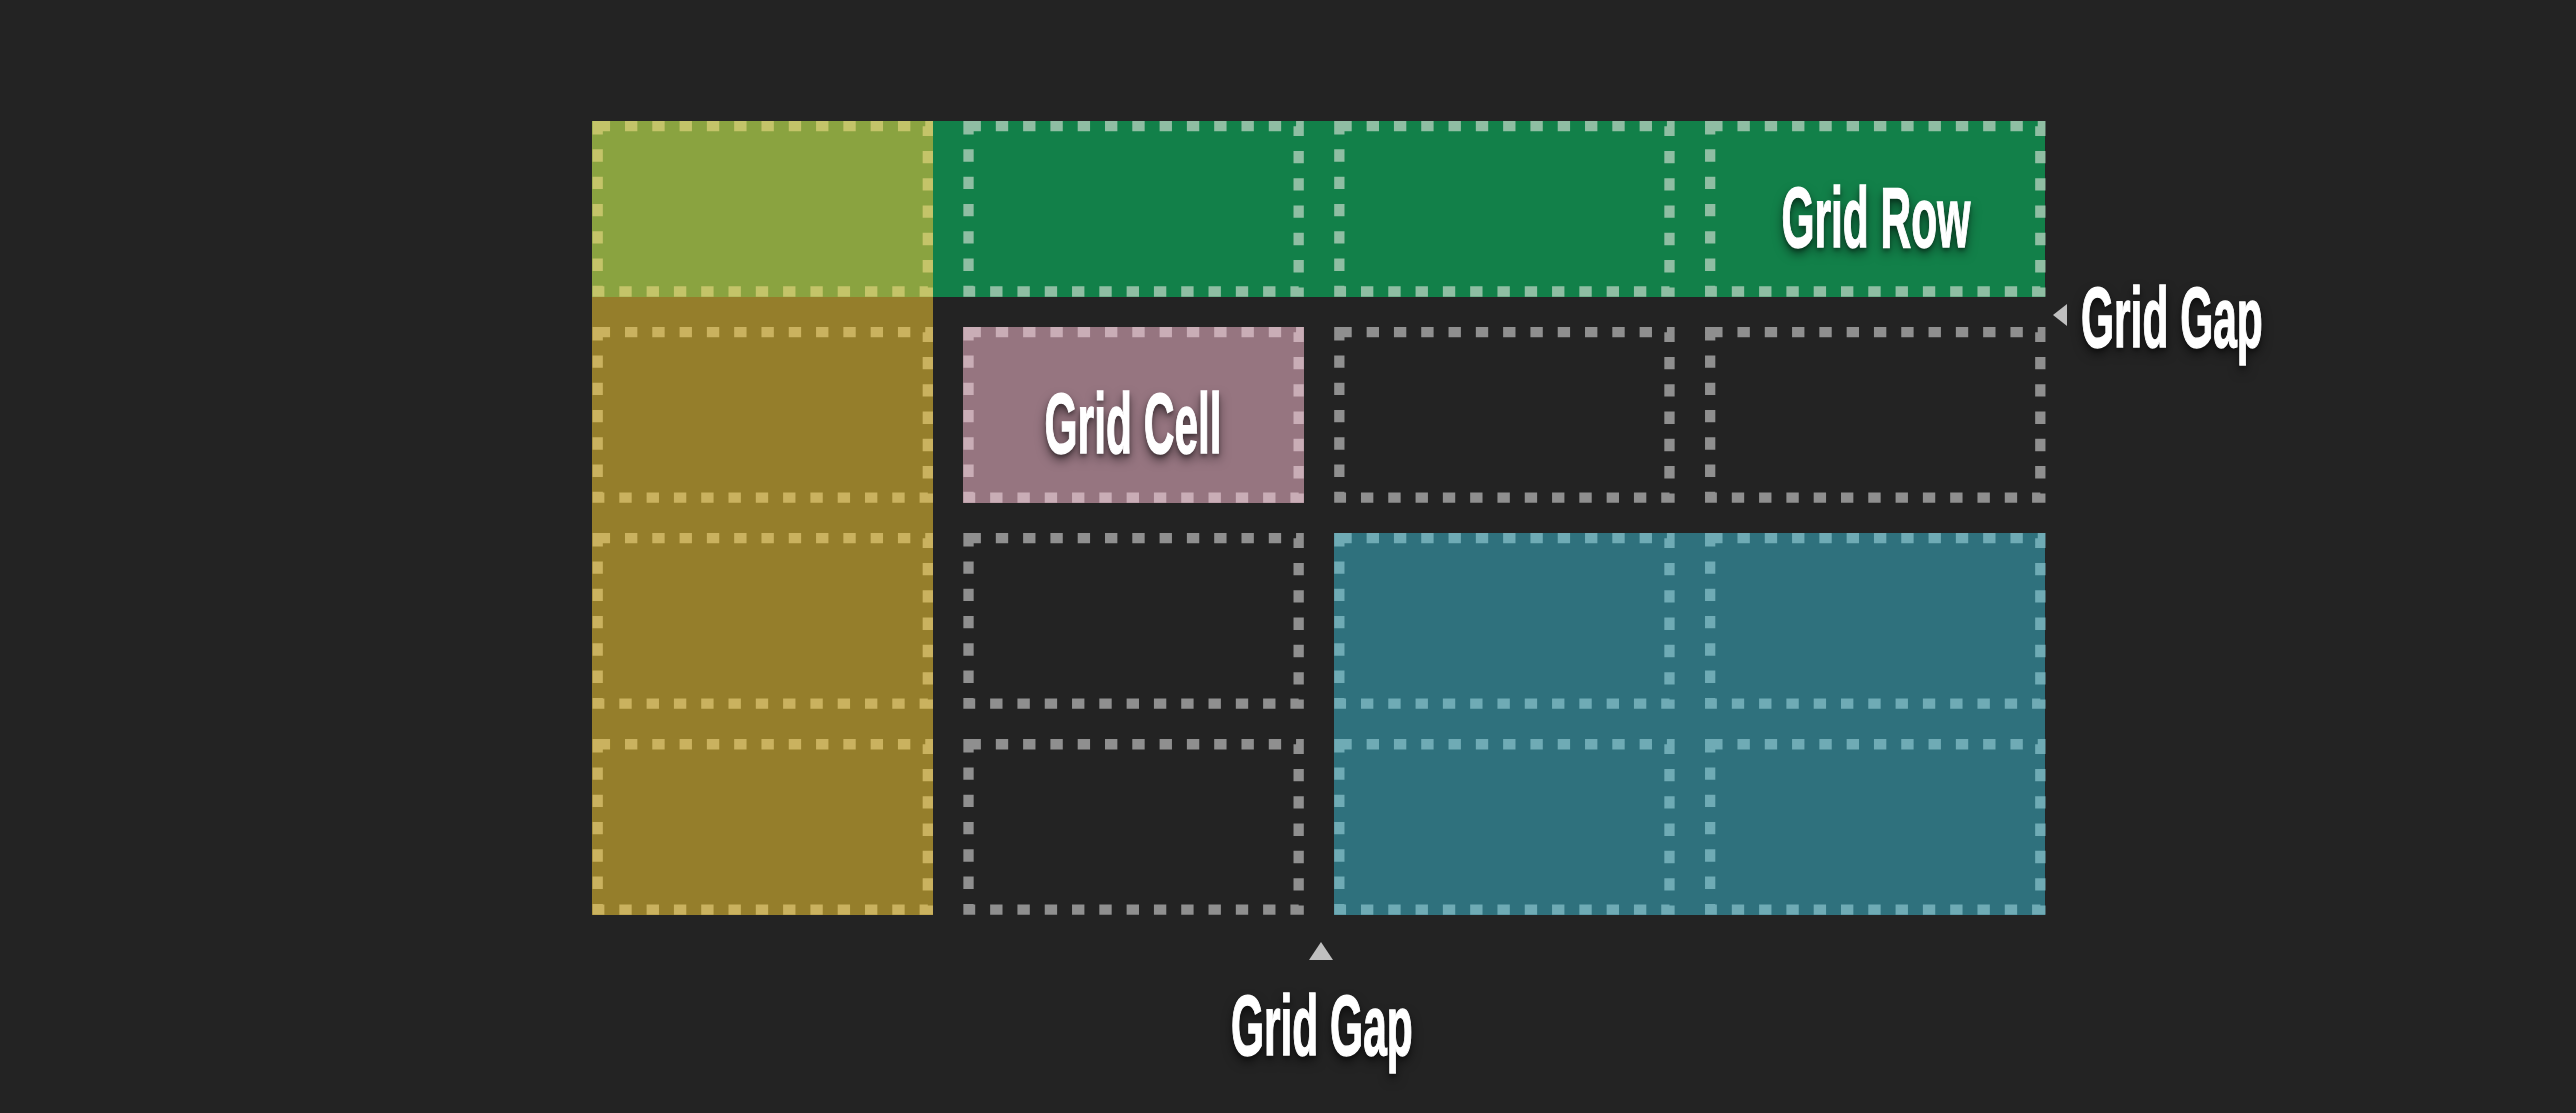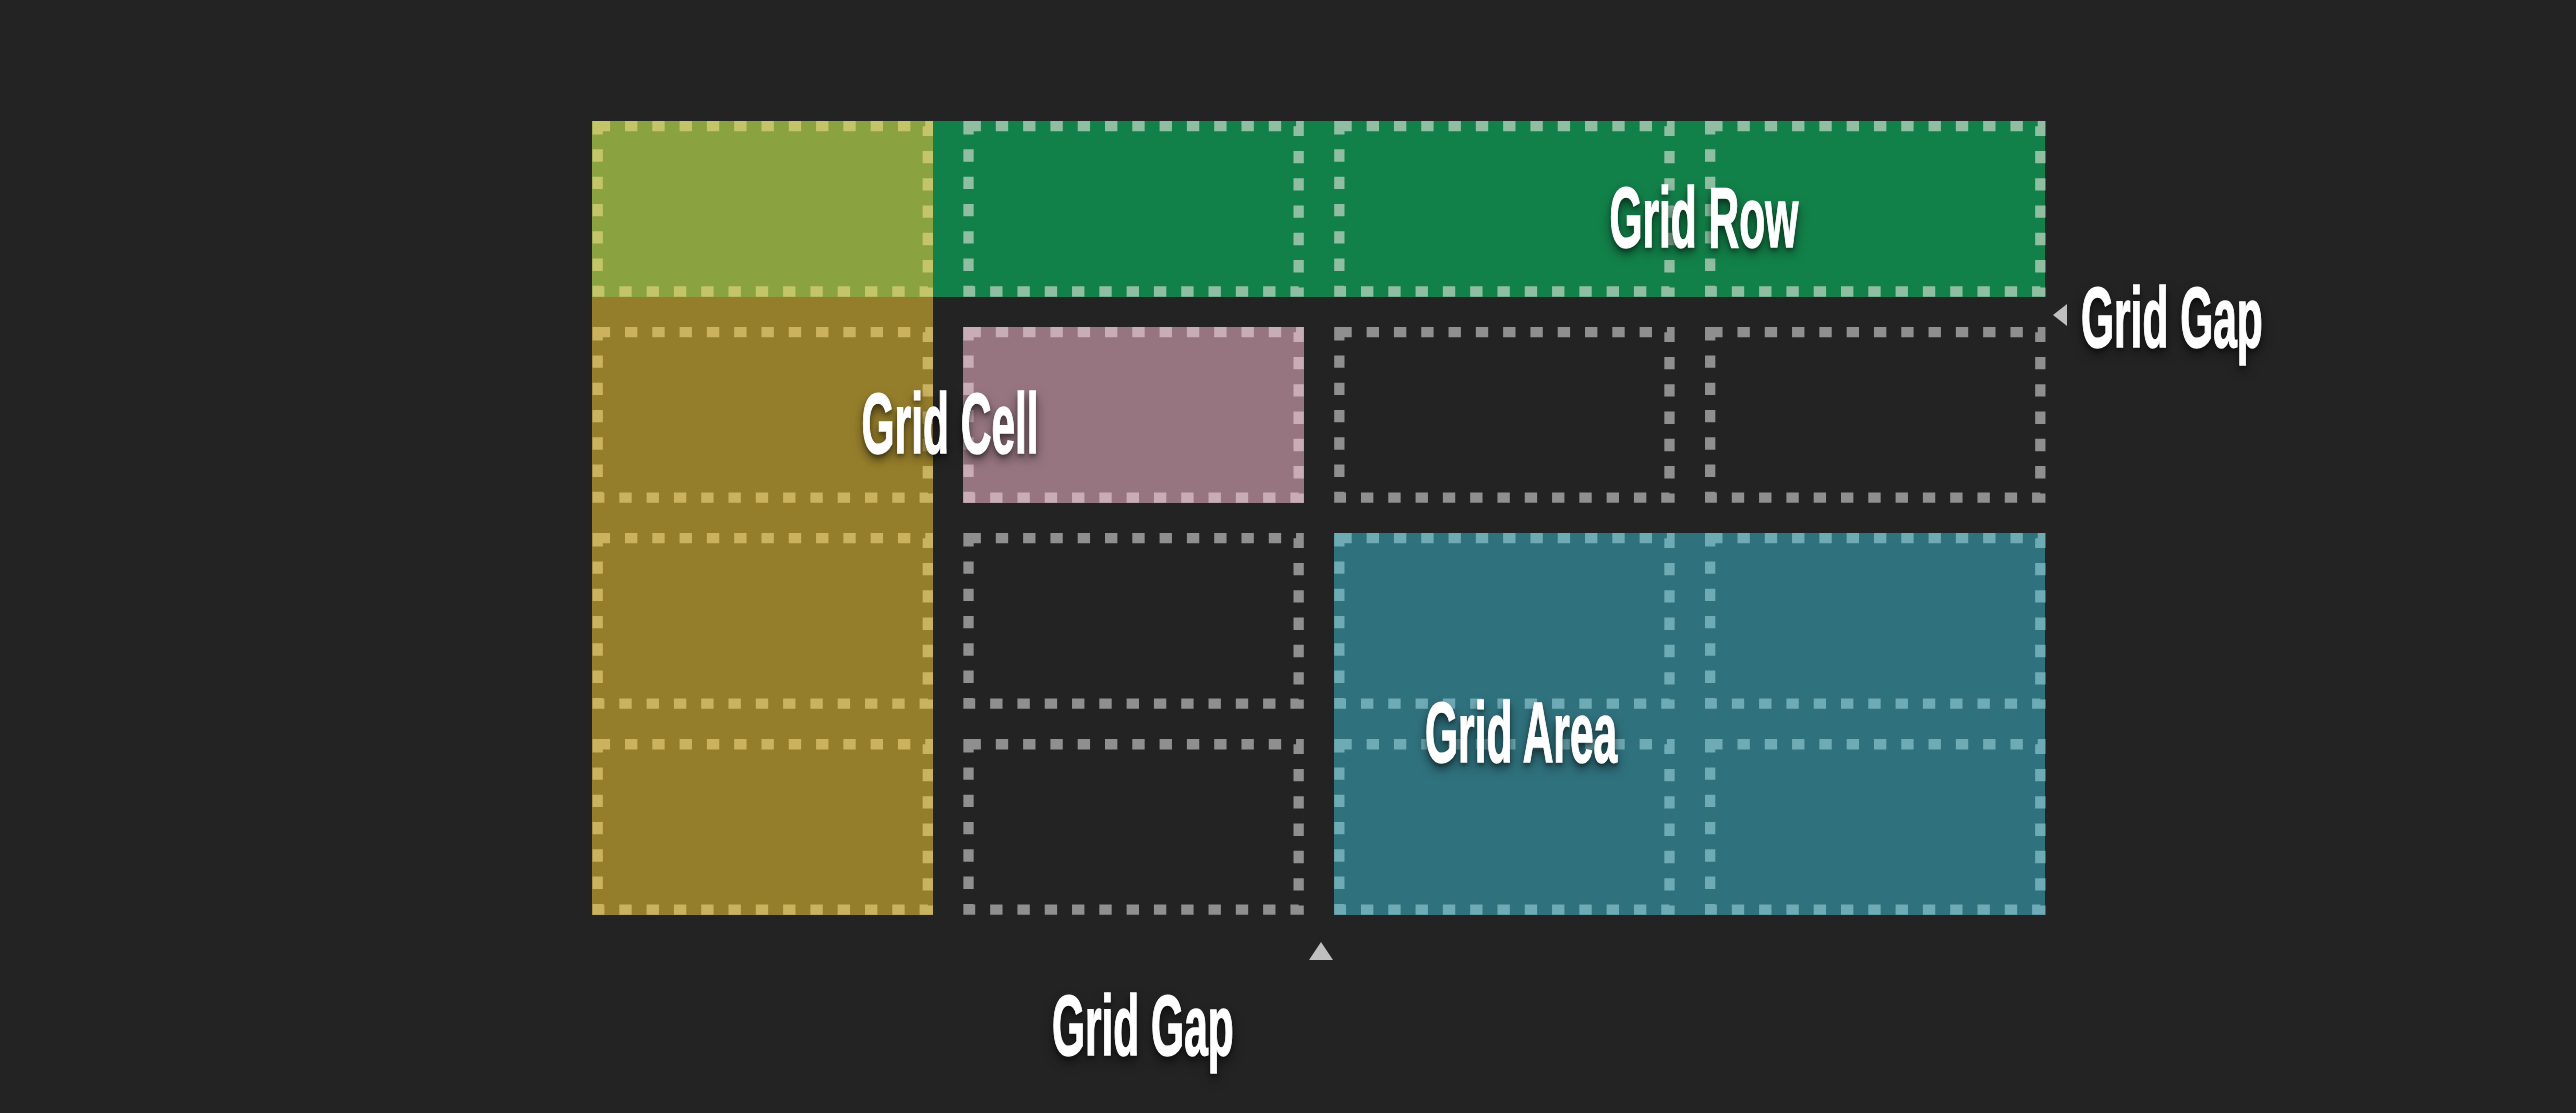--- a/index.html
+++ b/index.html
@@ -32,7 +32,7 @@
     height: 124px;
     display: flex;
     align-items: center;
-    justify-content: flex-start;
+    justify-content: center;
     pointer-events: none;
   }
   .lbl span {

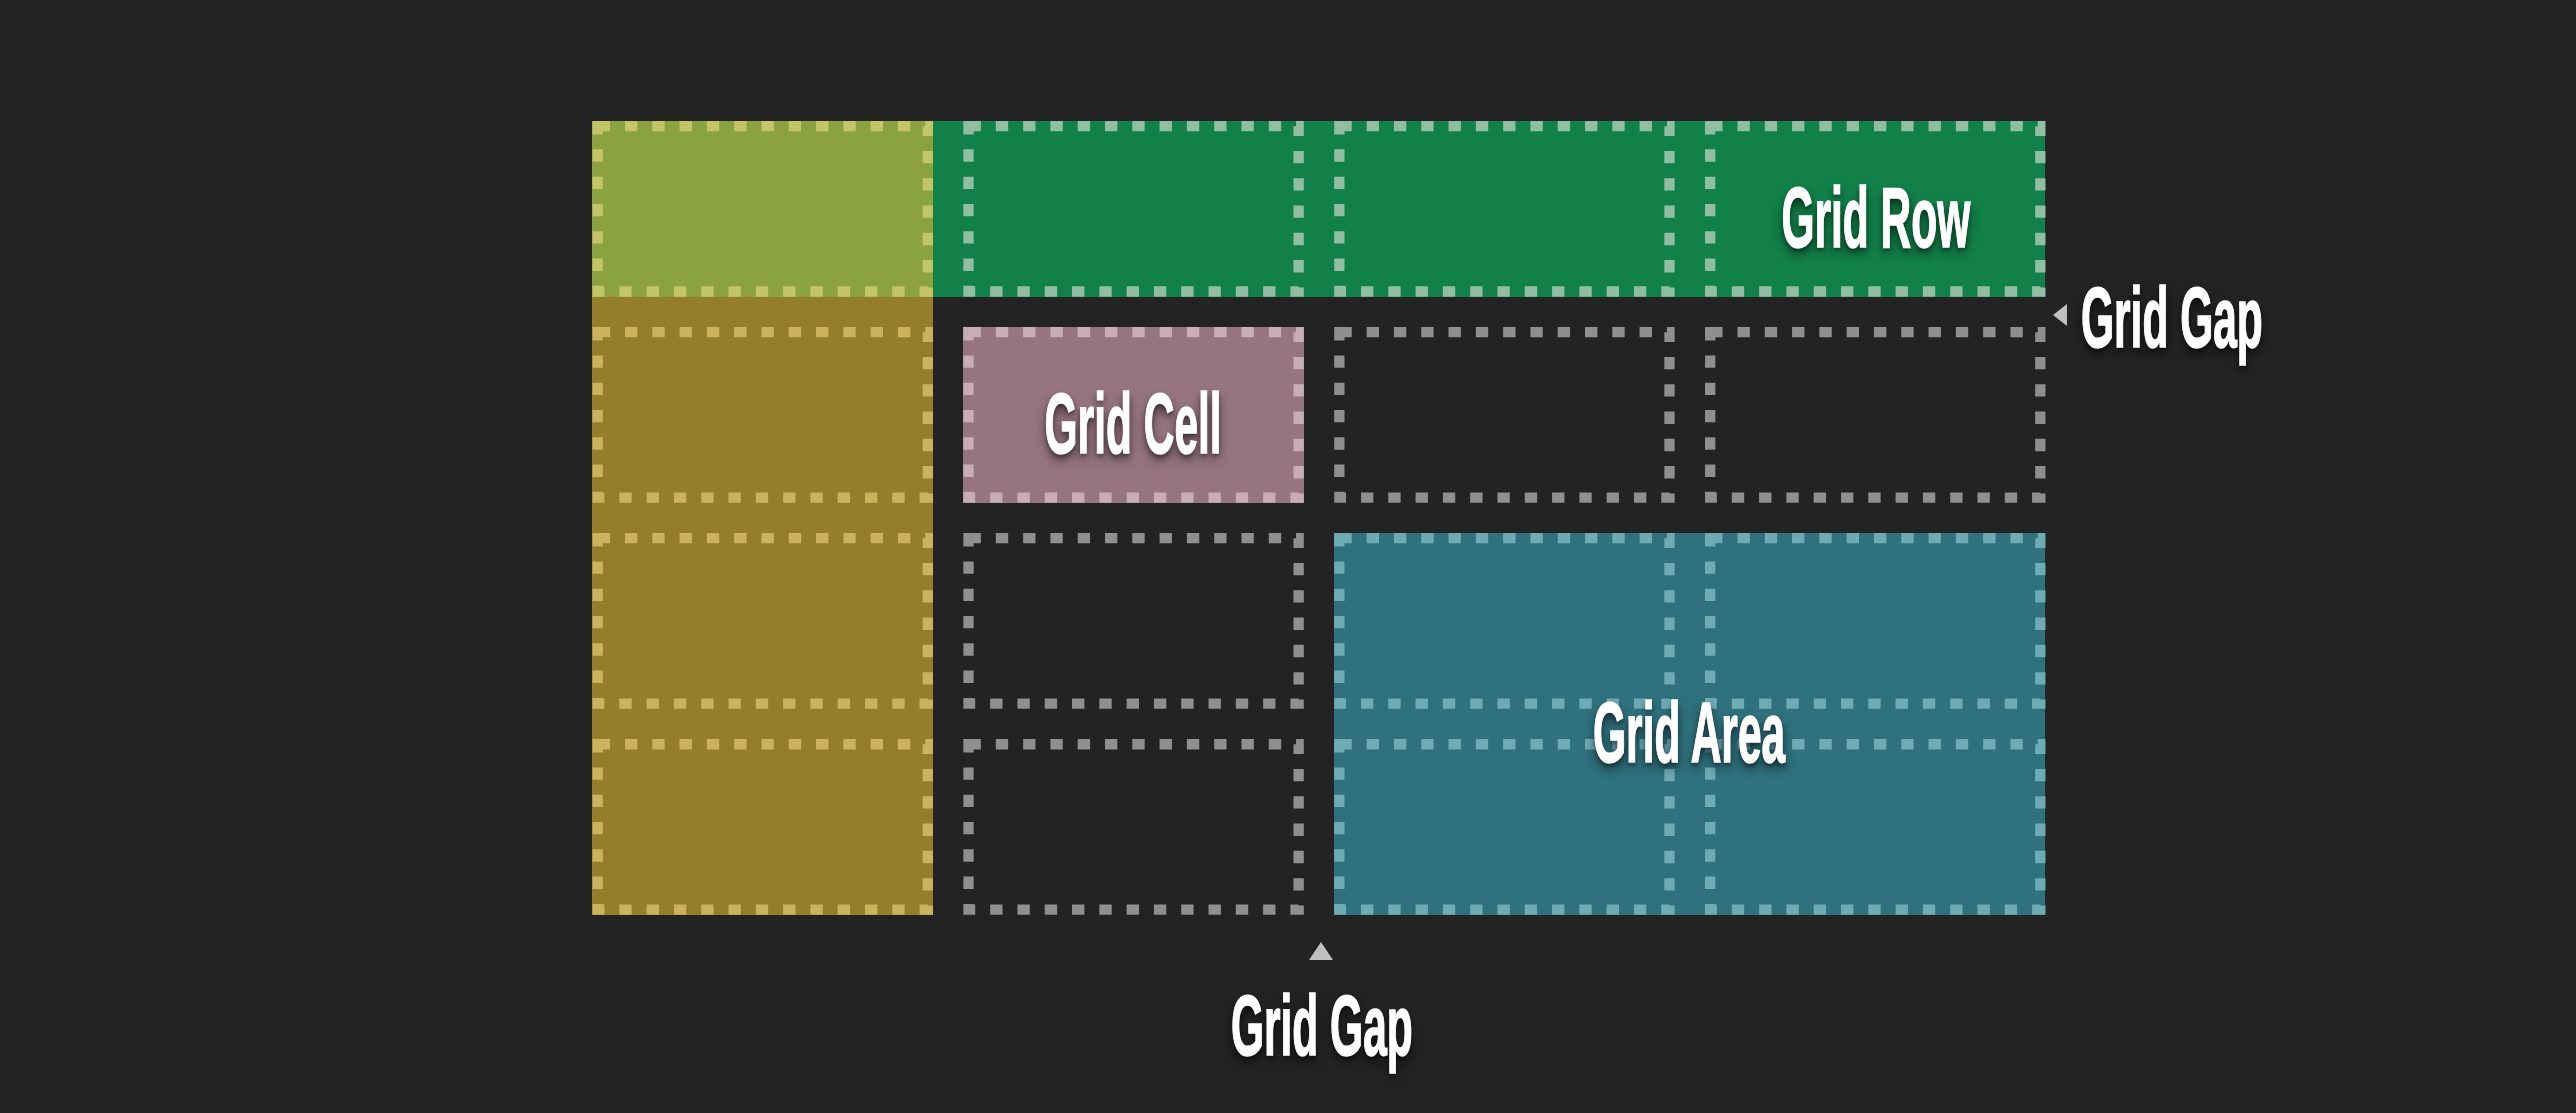--- a/index.html
+++ b/index.html
@@ -121,9 +121,6 @@
   </div>
 
 
-  <div class="lbl" id="lbl-grid-area">
-    <span style="color: rgb(255, 255, 255); -webkit-text-stroke: 1.5px rgb(255, 255, 255);">Grid Area</span>
-  </div>
 
   <div class="lbl left" id="lbl-grid-gap-right">
     <span style="color: rgb(255, 255, 255); -webkit-text-stroke: 1.5px rgb(255, 255, 255);">Grid Gap</span>

